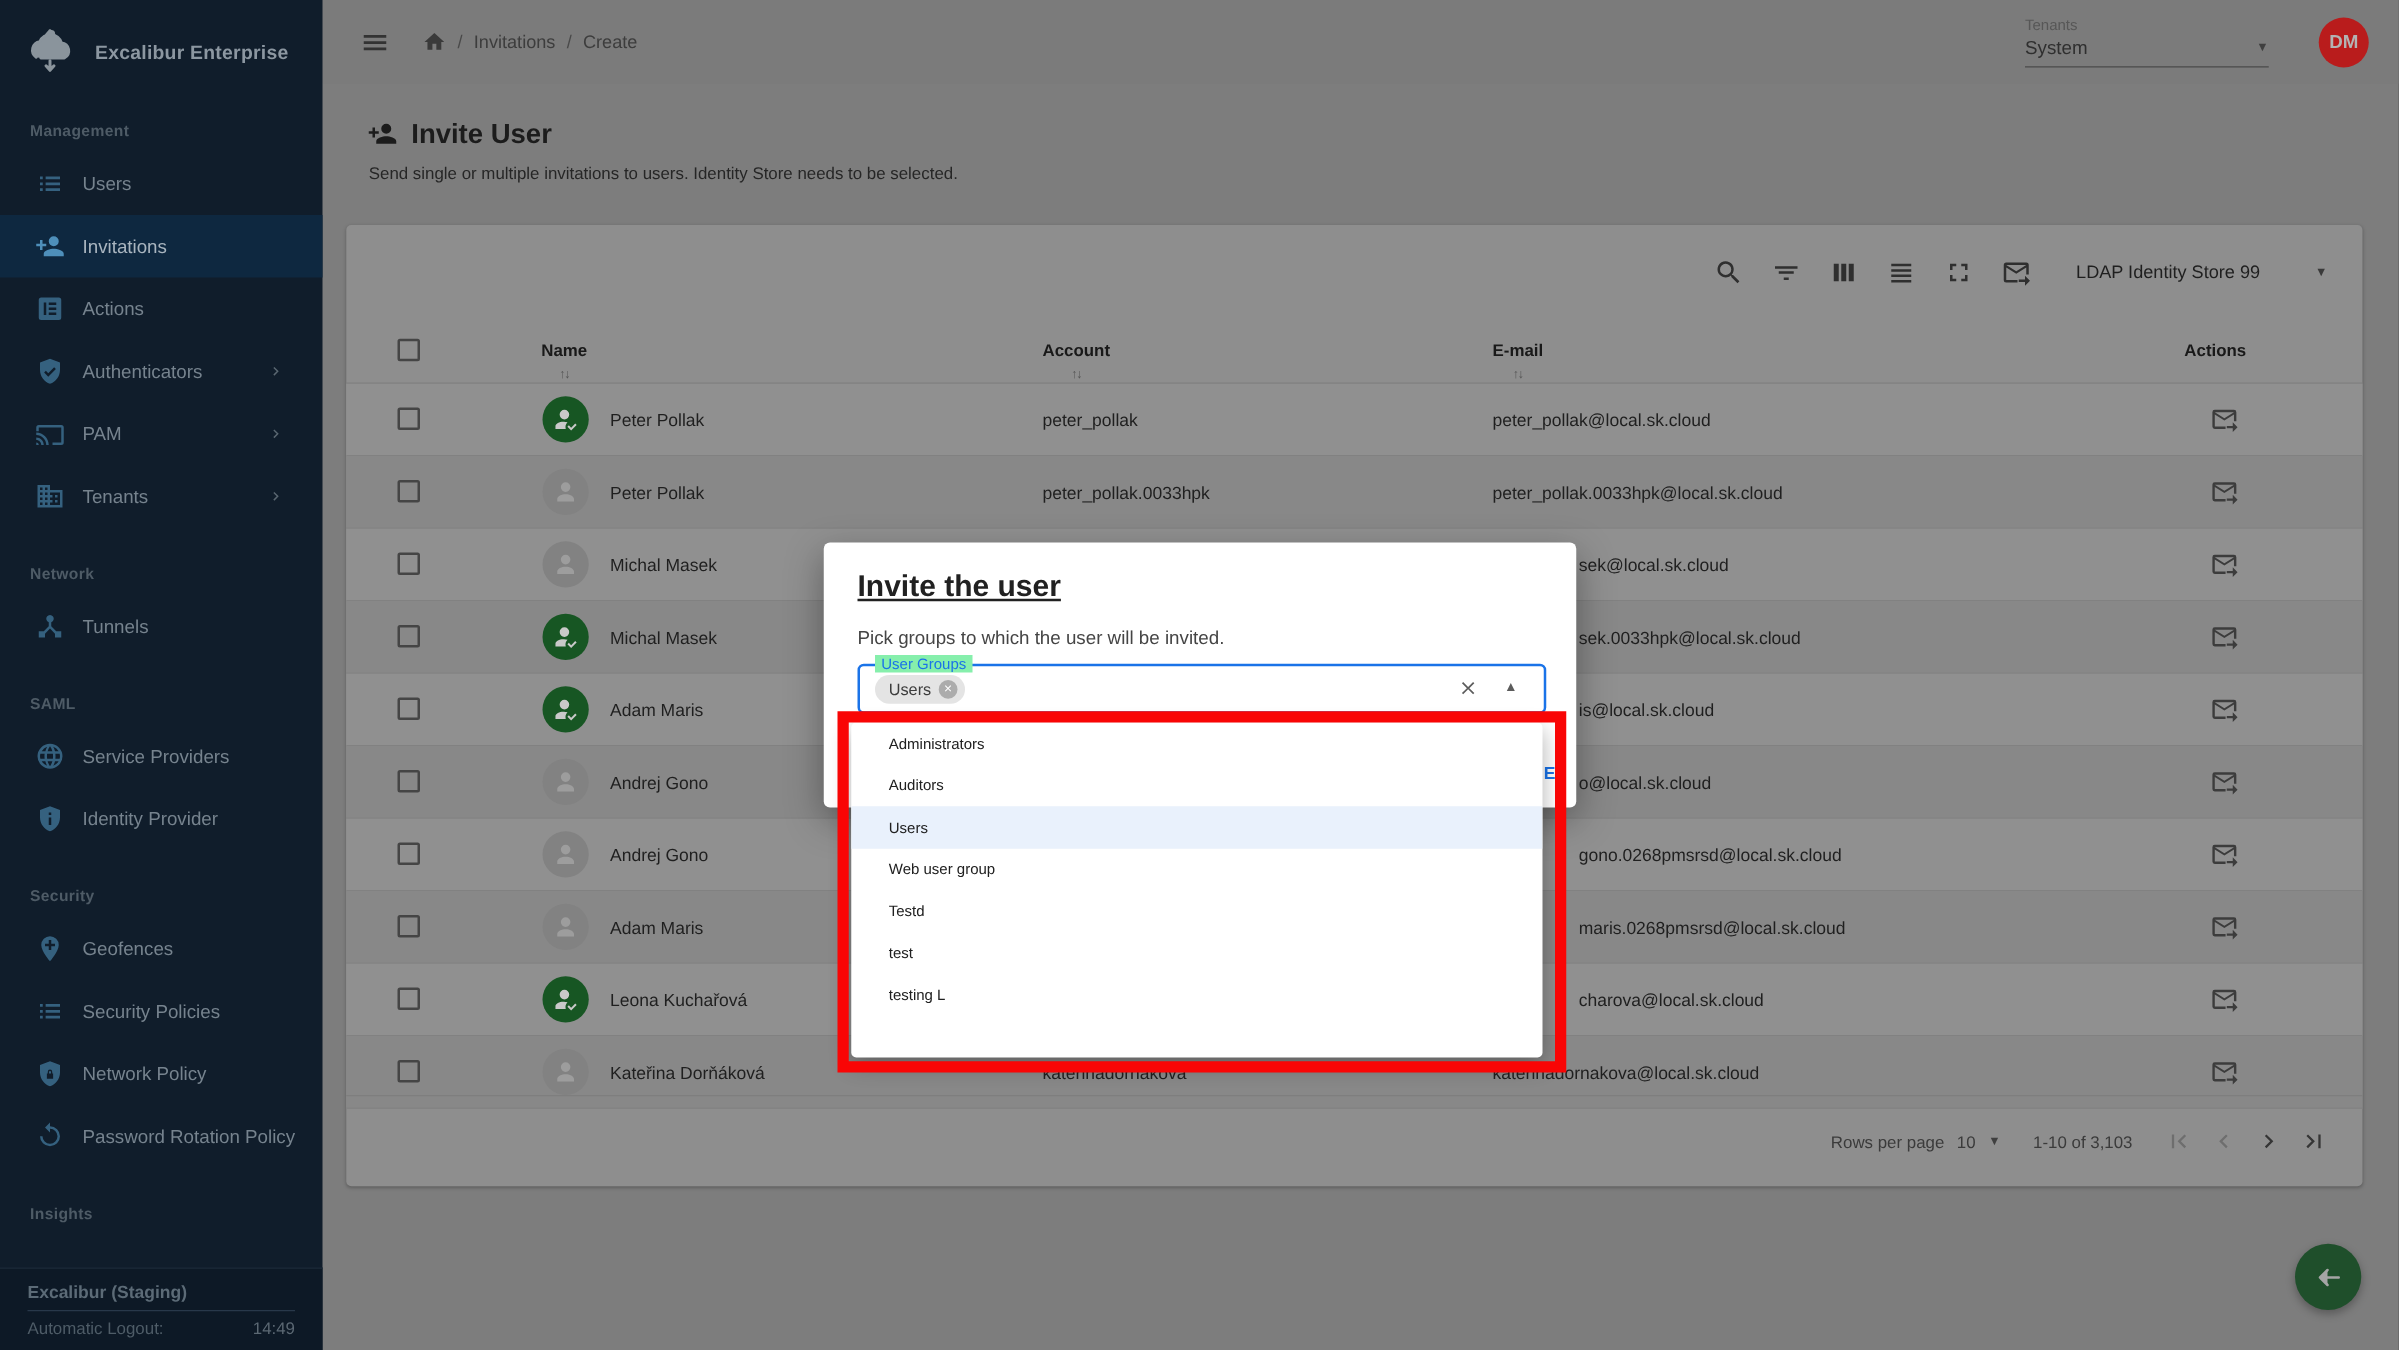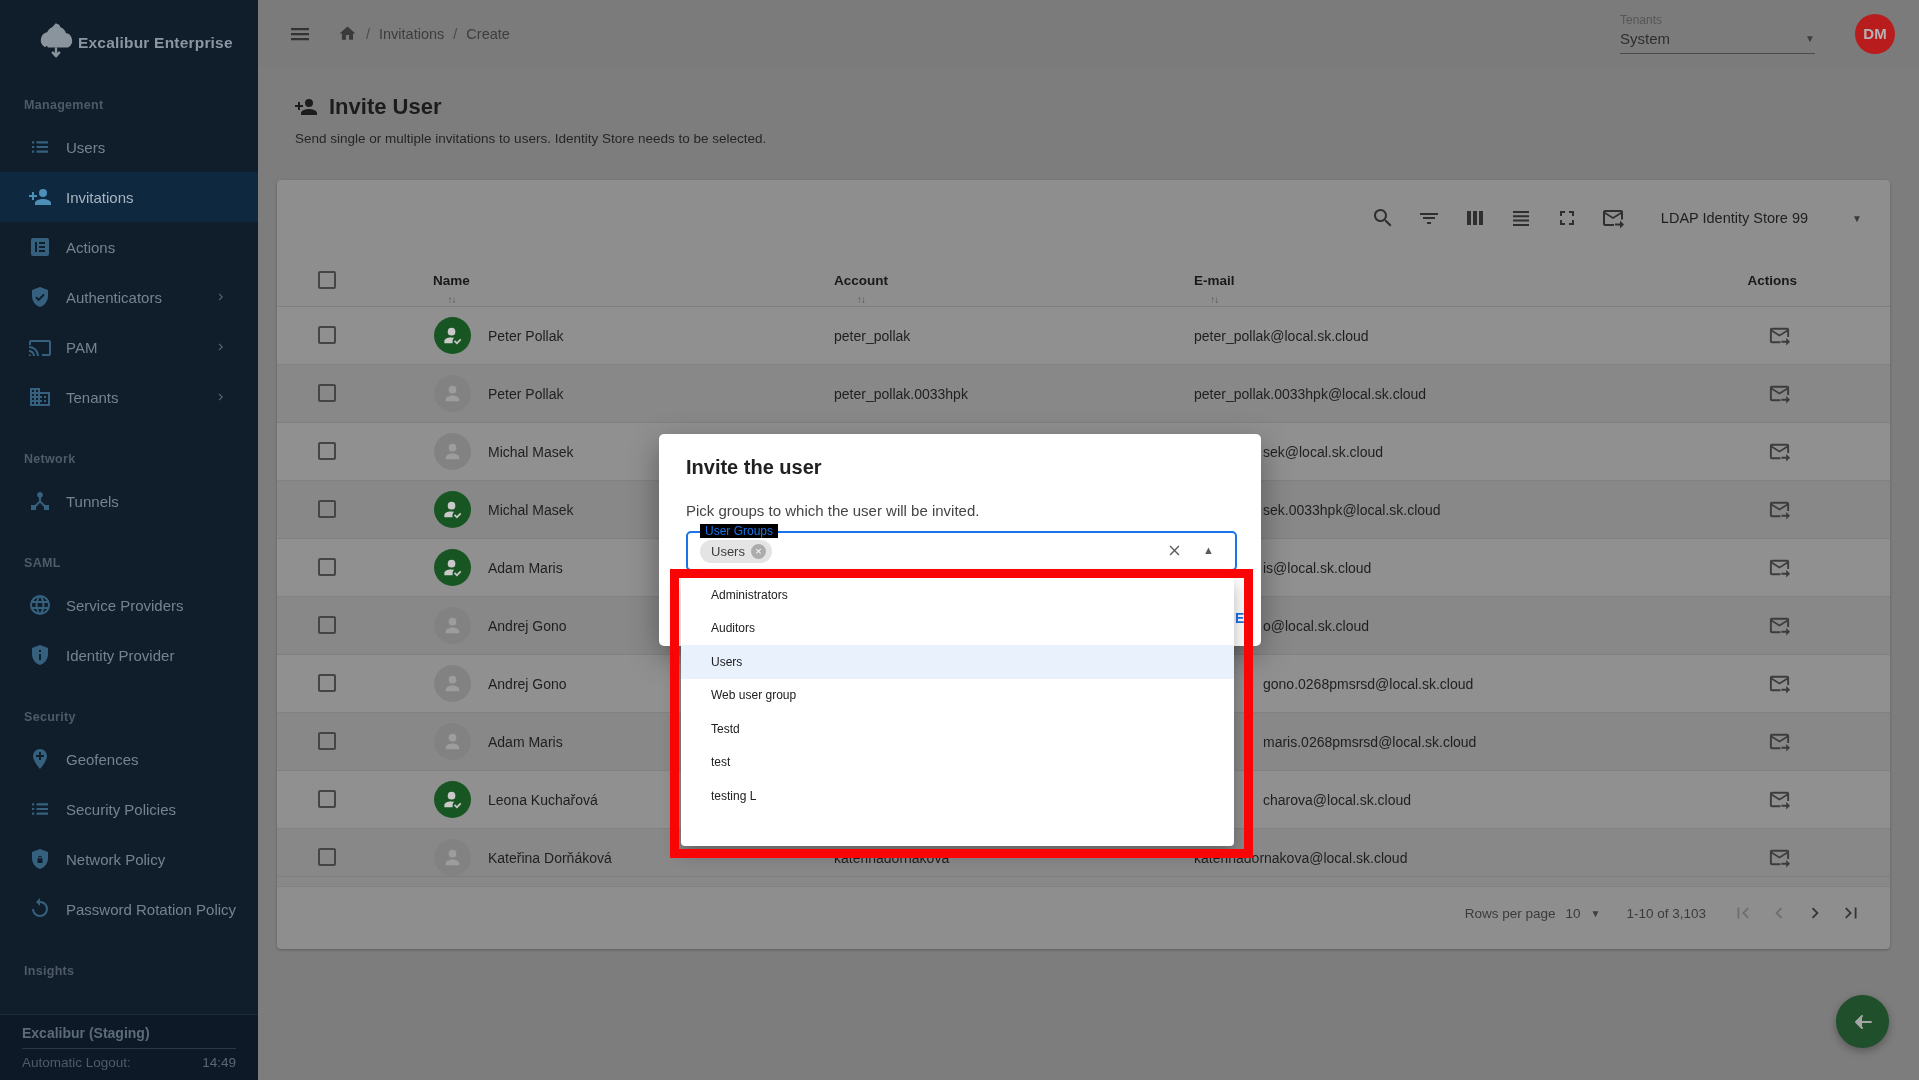--- a/index.html
+++ b/index.html
@@ -10,7 +10,7 @@
 
   
   #sidebar{position:absolute;left:0;top:0;bottom:0;width:258px;background:#101d2b;z-index:10;}
-  .logo-row{display:flex;align-items:center;gap:0;padding:16px 0 6px 18px;height:54px;margin-left:16px;}
+  .logo-row{display:flex;align-items:center;gap:14px;padding:16px 0 6px 18px;height:54px;}
   .logo-mark{width:44px;height:44px;color:#8a949c;}
   .logo-title{color:#8c97a1;font-size:15.5px;font-weight:bold;letter-spacing:.2px;}
   .side-section-label{margin:30px 0 10px 24px;color:#4e5b66;font-size:12.5px;font-weight:bold;letter-spacing:.3px;}

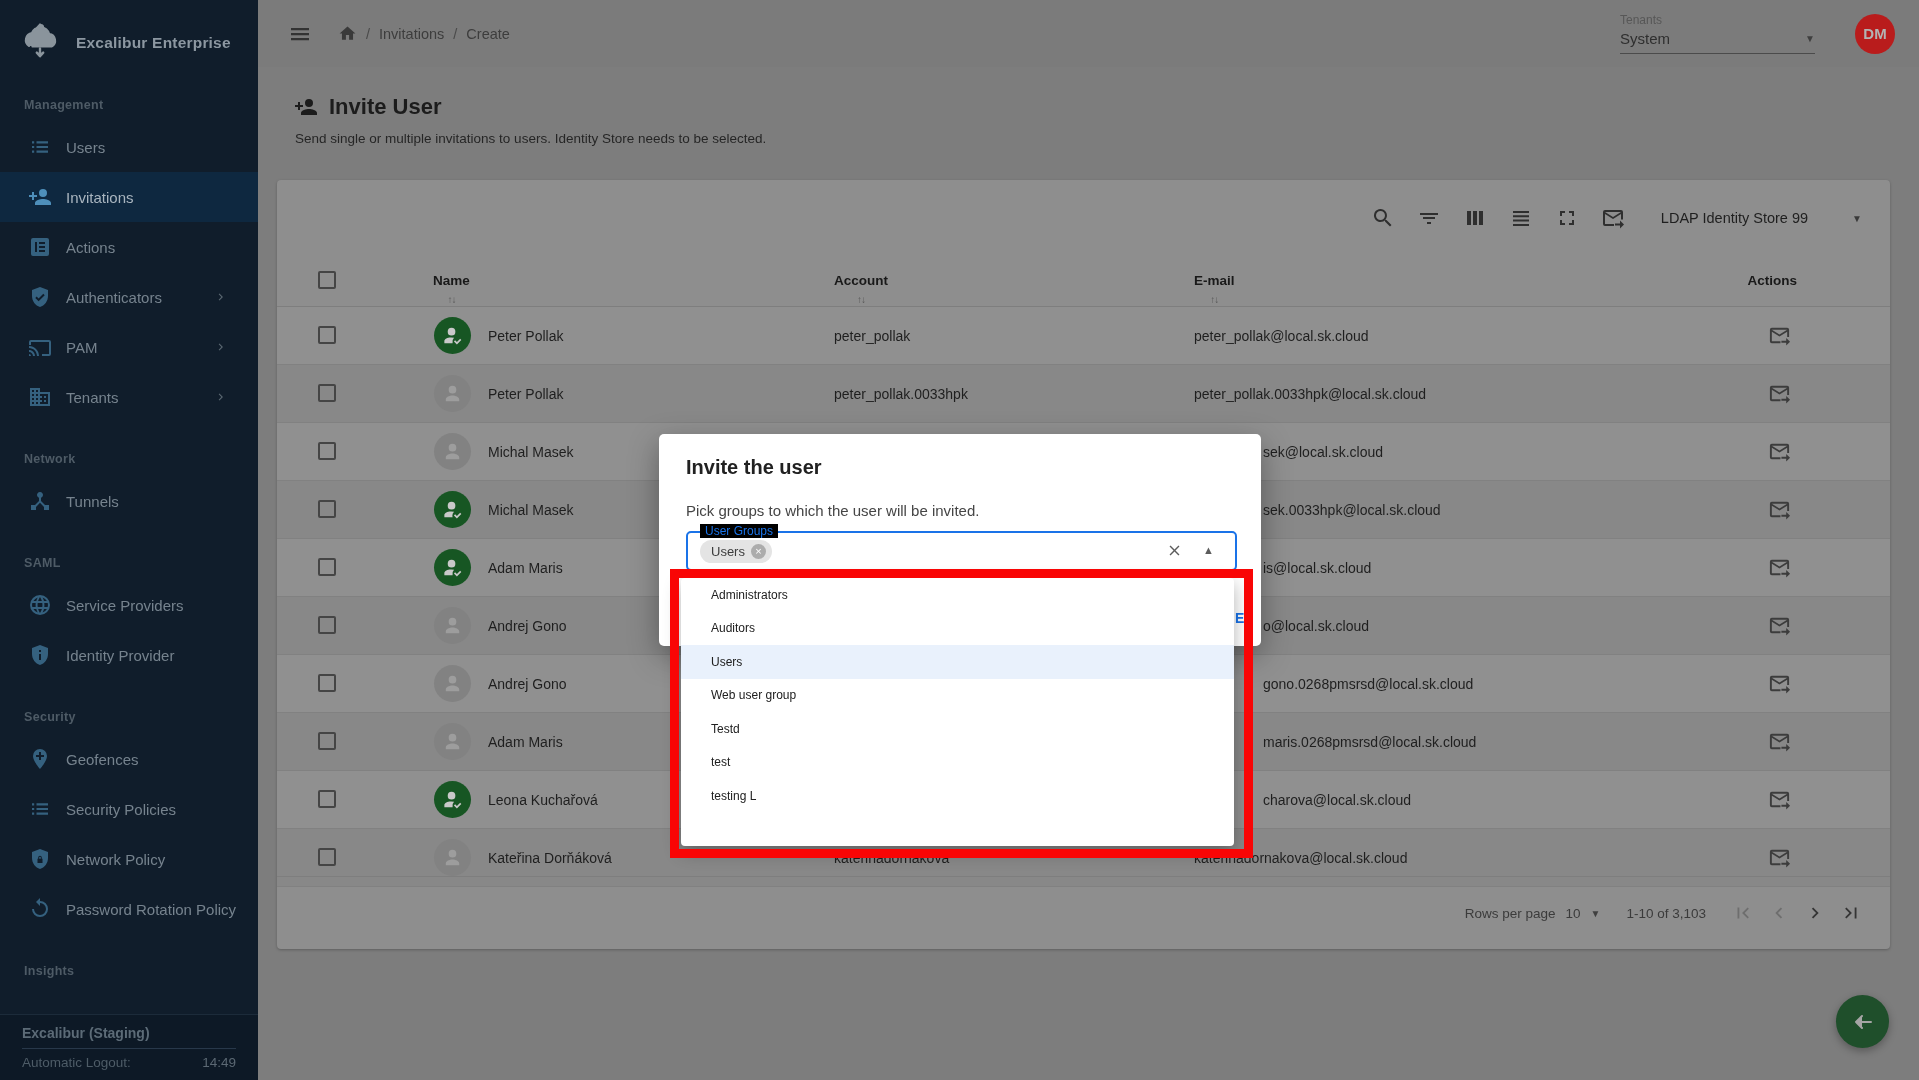--- a/index.html
+++ b/index.html
@@ -87,7 +87,7 @@
 
   
   #modal{position:absolute;left:659px;top:434px;width:602px;height:212px;background:#ffffff;border-radius:5px;box-shadow:0 10px 30px rgba(0,0,0,.35);z-index:60;}
-  .m-title{position:absolute;left:27px;top:22px;font-size:20px;font-weight:bold;color:#212121;}
+  .m-title{position:absolute;left:27px;top:22px;font-size:24px;font-weight:bold;color:#212121;text-decoration:underline;}
   .m-sub{position:absolute;left:27px;top:68px;font-size:15px;color:#454545;}
   .m-field{position:absolute;left:27px;top:97px;width:551px;height:40px;border:2px solid #1a73e8;border-radius:5px;box-sizing:border-box;}
   .m-field-label{position:absolute;left:12px;top:-9px;background:#000000;padding:0 5px;font-size:12px;color:#1a73e8;}

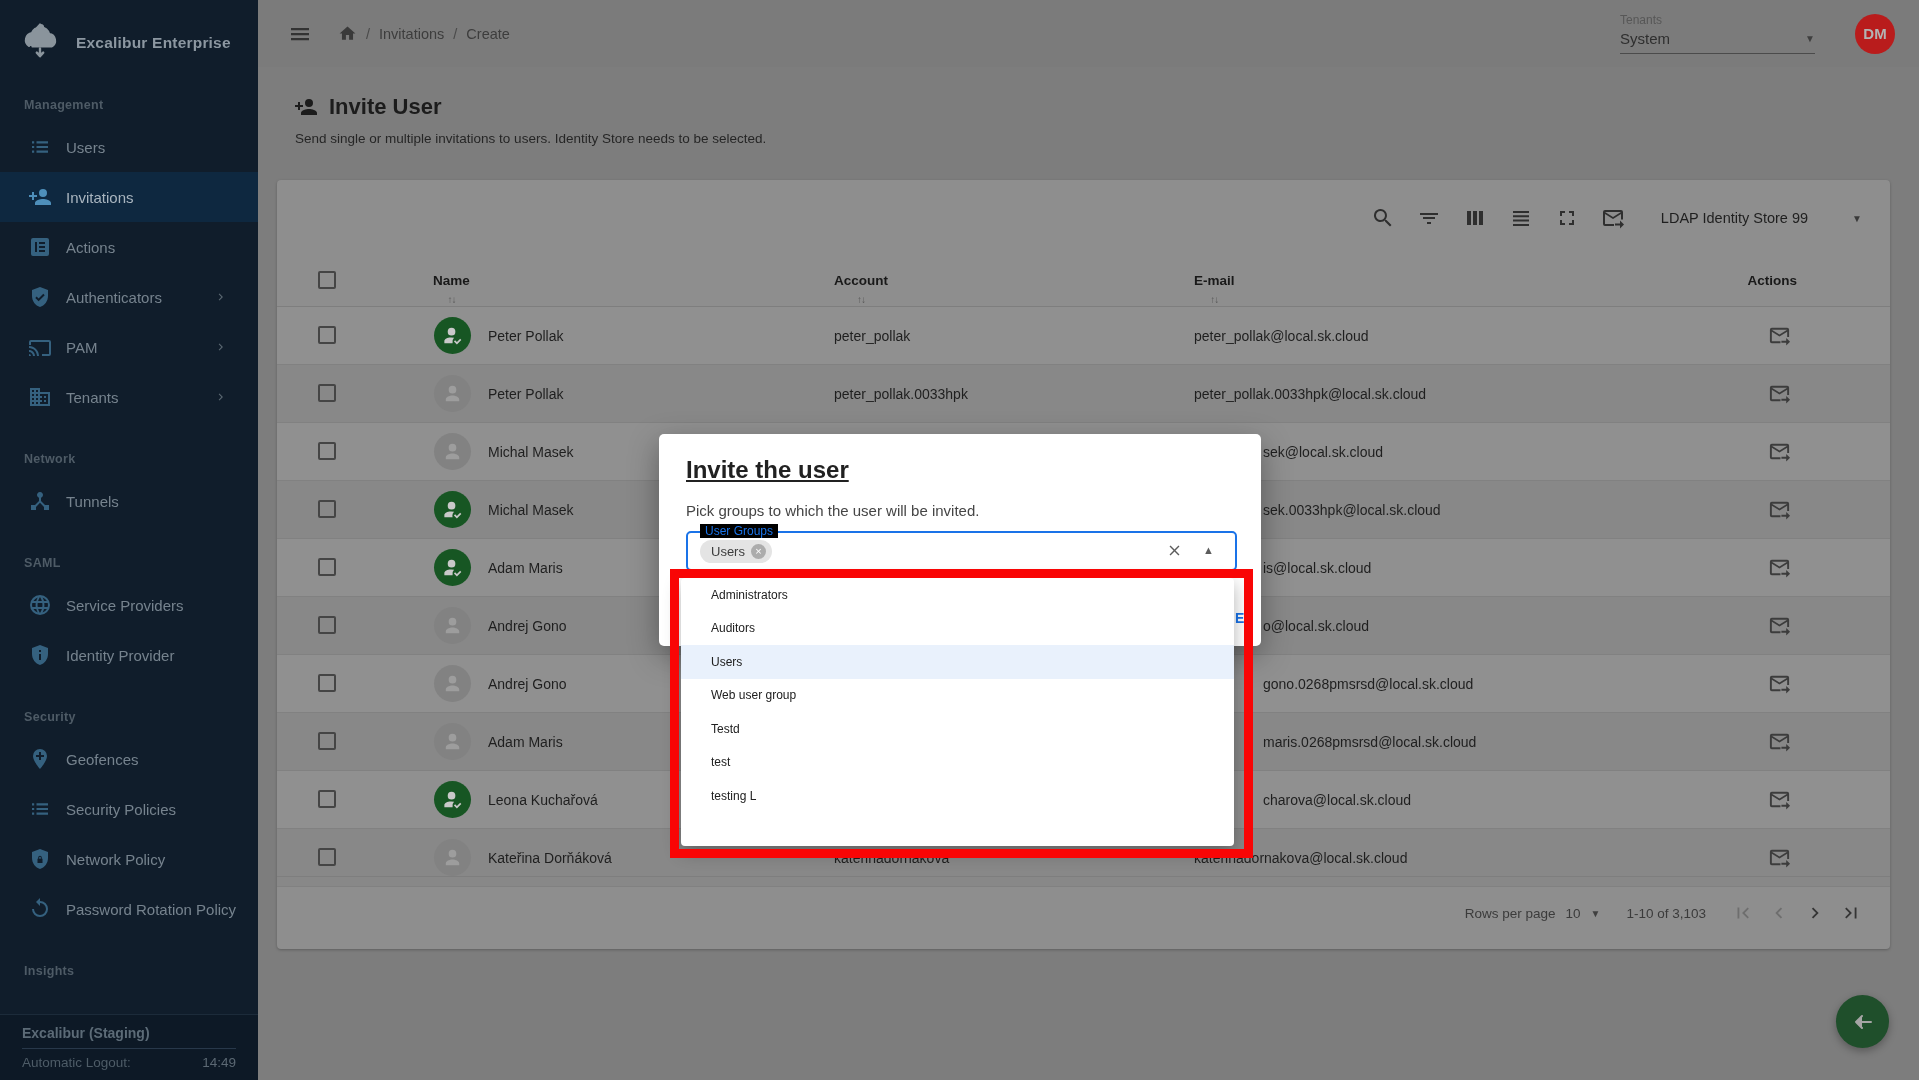--- a/index.html
+++ b/index.html
@@ -90,7 +90,7 @@
   .m-title{position:absolute;left:27px;top:22px;font-size:24px;font-weight:bold;color:#212121;text-decoration:underline;}
   .m-sub{position:absolute;left:27px;top:68px;font-size:15px;color:#454545;}
   .m-field{position:absolute;left:27px;top:97px;width:551px;height:40px;border:2px solid #1a73e8;border-radius:5px;box-sizing:border-box;}
-  .m-field-label{position:absolute;left:12px;top:-9px;background:#000000;padding:0 5px;font-size:12px;color:#1a73e8;}
+  .m-field-label{position:absolute;left:12px;top:-9px;background:#86efac;padding:0 5px;font-size:12px;color:#1a73e8;}
   .chip{position:absolute;left:12px;top:7px;height:23px;background:#e4e4e4;border-radius:12px;display:flex;align-items:center;gap:6px;padding:0 6px 0 11px;font-size:13px;color:#3d3d3d;}
   .chip-x{width:15px;height:15px;border-radius:50%;background:#acacac;color:#fff;font-size:11px;line-height:15px;text-align:center;cursor:pointer;}
   .fld-clear{position:absolute;right:52px;top:9px;width:17px;height:17px;color:#5c5c5c;cursor:pointer;}

